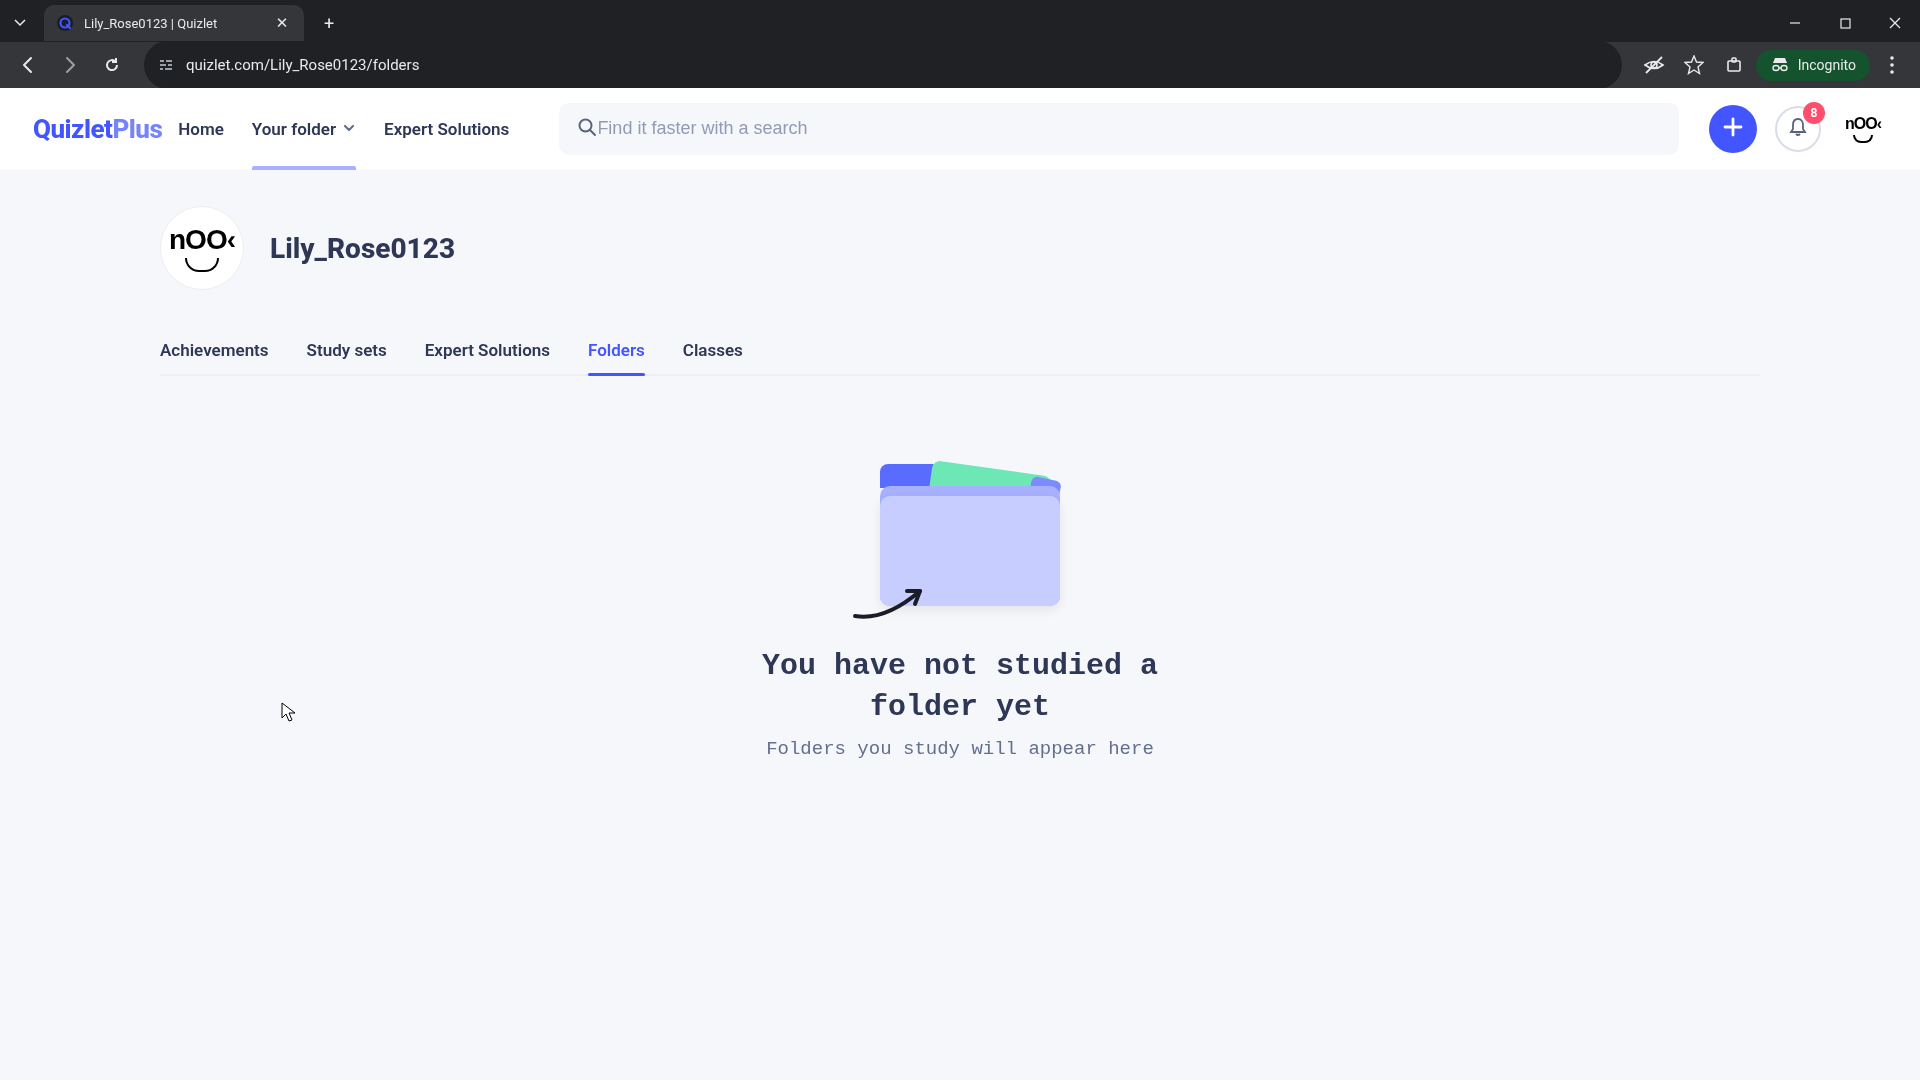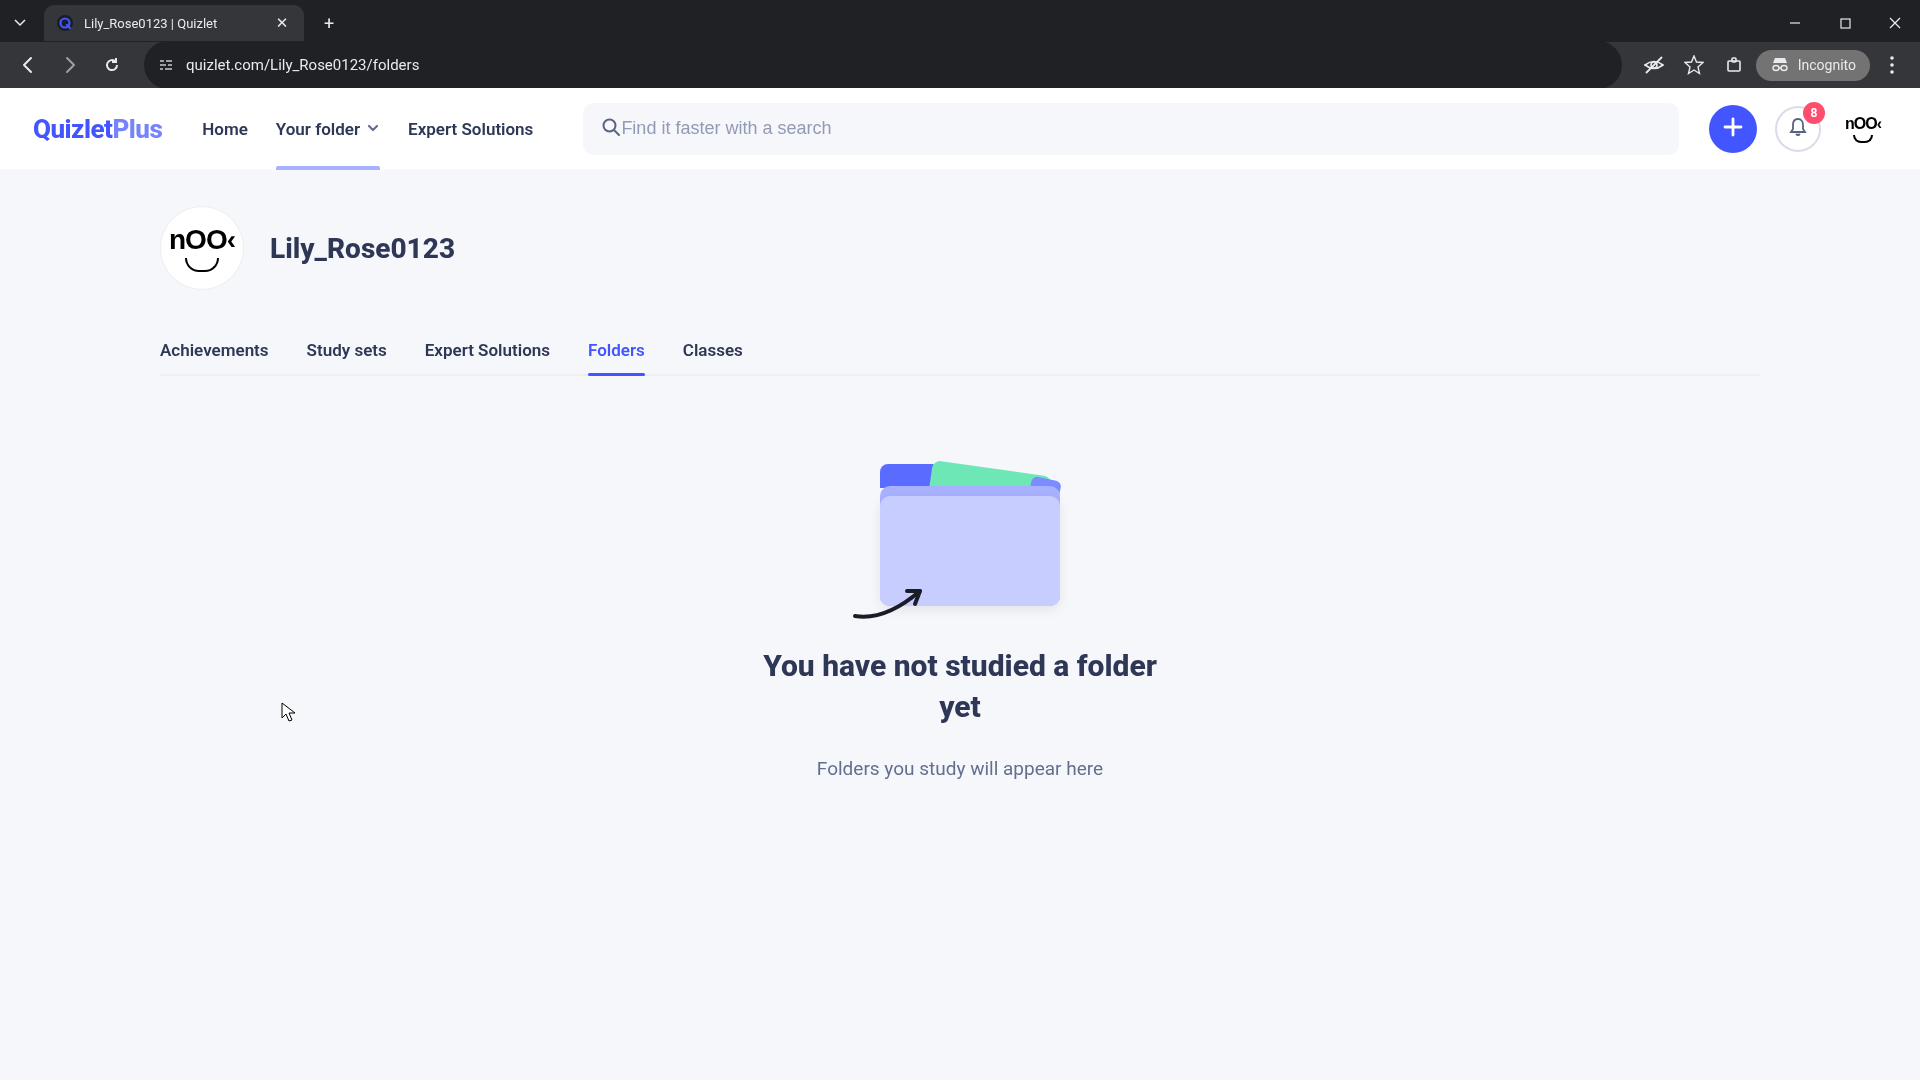--- a/index.html
+++ b/index.html
@@ -25,7 +25,7 @@
 .url-bar .site-icon { color: #9aa0a6; display: flex; align-items: center; }
 .url-bar .url { color: #e8eaed; font-size: 15px; flex: 1; }
 .toolbar-right { display: flex; align-items: center; gap: 4px; }
-.incognito-chip { display: flex; align-items: center; gap: 8px; background: #737373; color: #e8eaed; border-radius: 20px; padding: 6px 14px; font-size: 14px; }
+.incognito-chip { display: flex; align-items: center; gap: 8px; background: #14532d; color: #e8eaed; border-radius: 20px; padding: 6px 14px; font-size: 14px; }
 .ext-icon, .bookmark-icon, .eye-icon { width: 36px; height: 36px; display: flex; align-items: center; justify-content: center; color: #e8eaed; cursor: pointer; }
 .menu-dots { width: 36px; height: 36px; display: flex; align-items: center; justify-content: center; color: #e8eaed; cursor: pointer; }
 

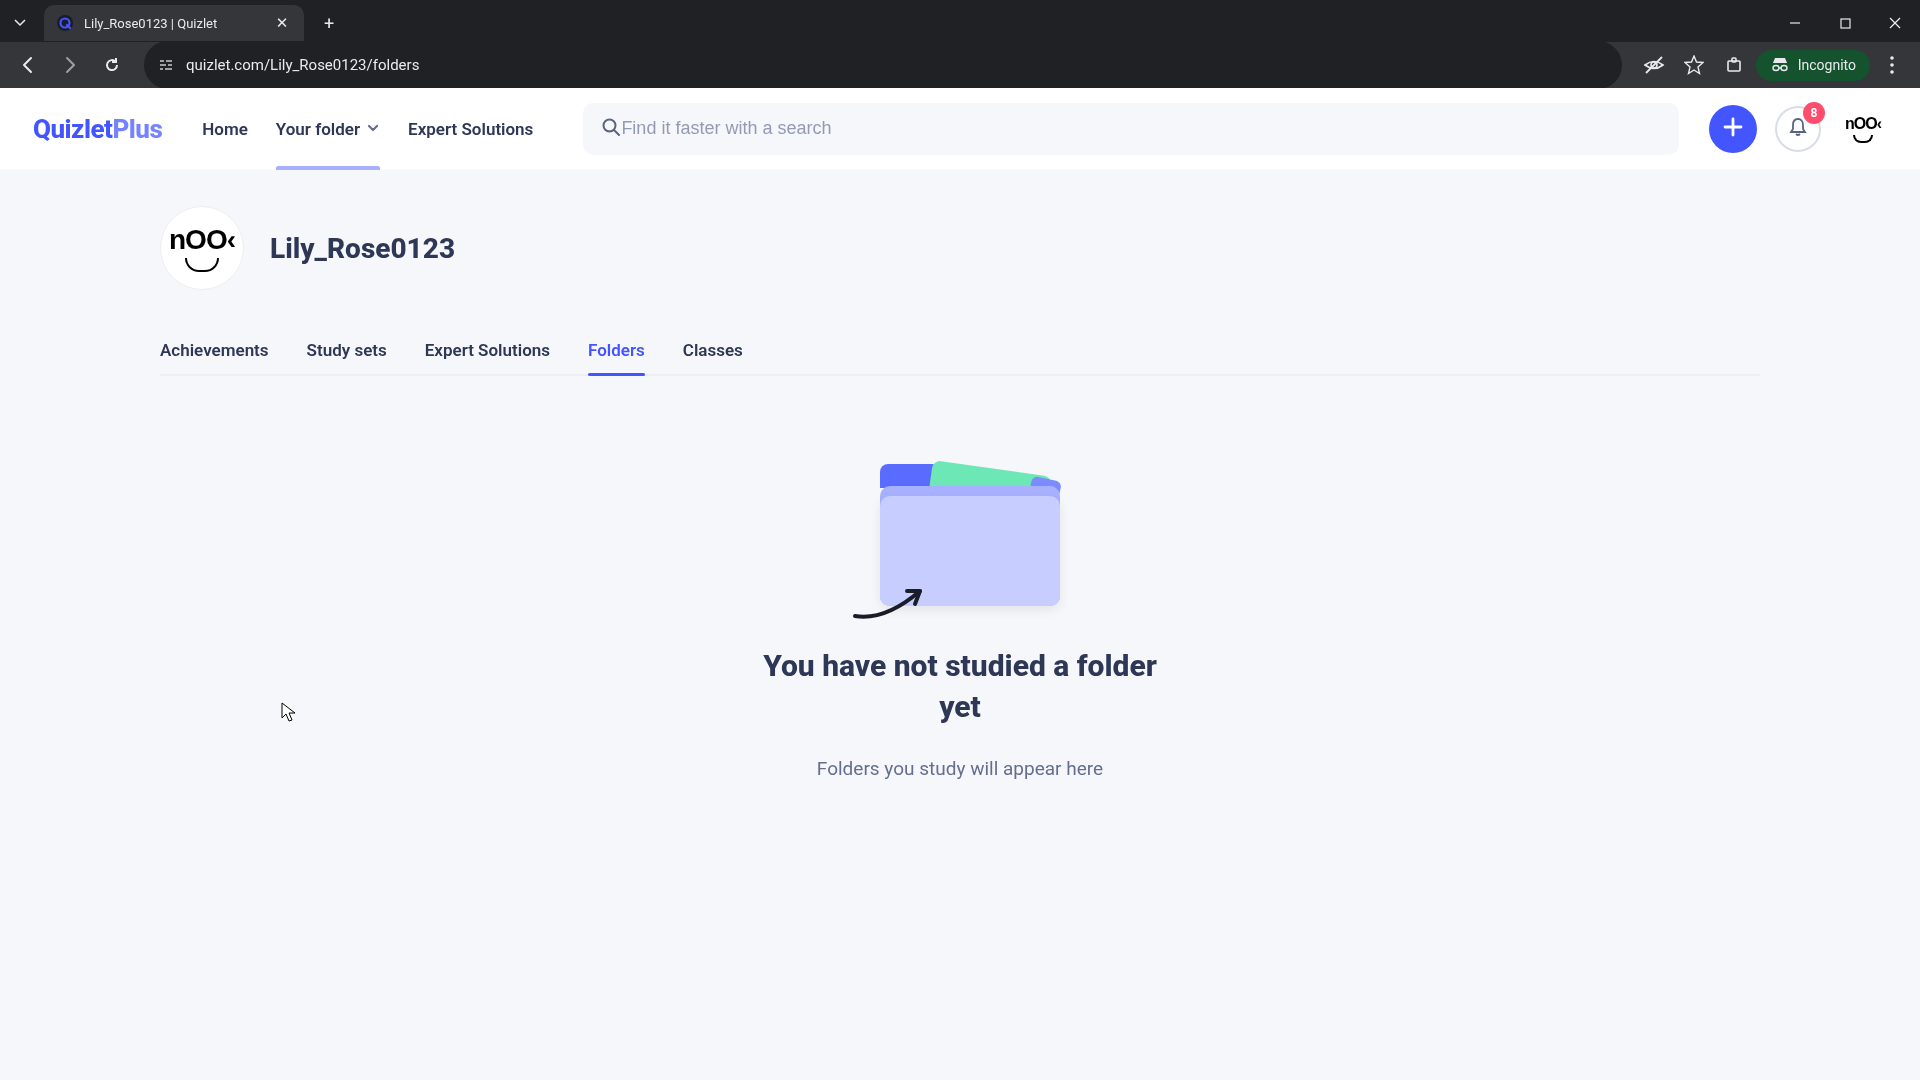--- a/index.html
+++ b/index.html
@@ -39,7 +39,7 @@
 .logo { font-size: 26px; font-weight: 800; letter-spacing: -0.5px; cursor: pointer; }
 .logo .q { color: #4255ff; }
 .logo .p { color: #7583ff; }
-.top-nav { display: flex; align-items: center; gap: 28px; margin-left: 40px; height: 100%; }
+.top-nav { display: flex; align-items: center; gap: 28px; margin-left: 16px; height: 100%; }
 .top-nav .item { font-size: 17px; font-weight: 600; color: #2e3856; cursor: pointer; display: flex; align-items: center; gap: 6px; height: 100%; position: relative; }
 .top-nav .item.active-underline::after { content: ""; position: absolute; left: 0; right: 0; bottom: -1px; height: 4px; background: #a8b1ff; border-radius: 2px 2px 0 0; }
 .top-nav .chevron { color: #646f90; }

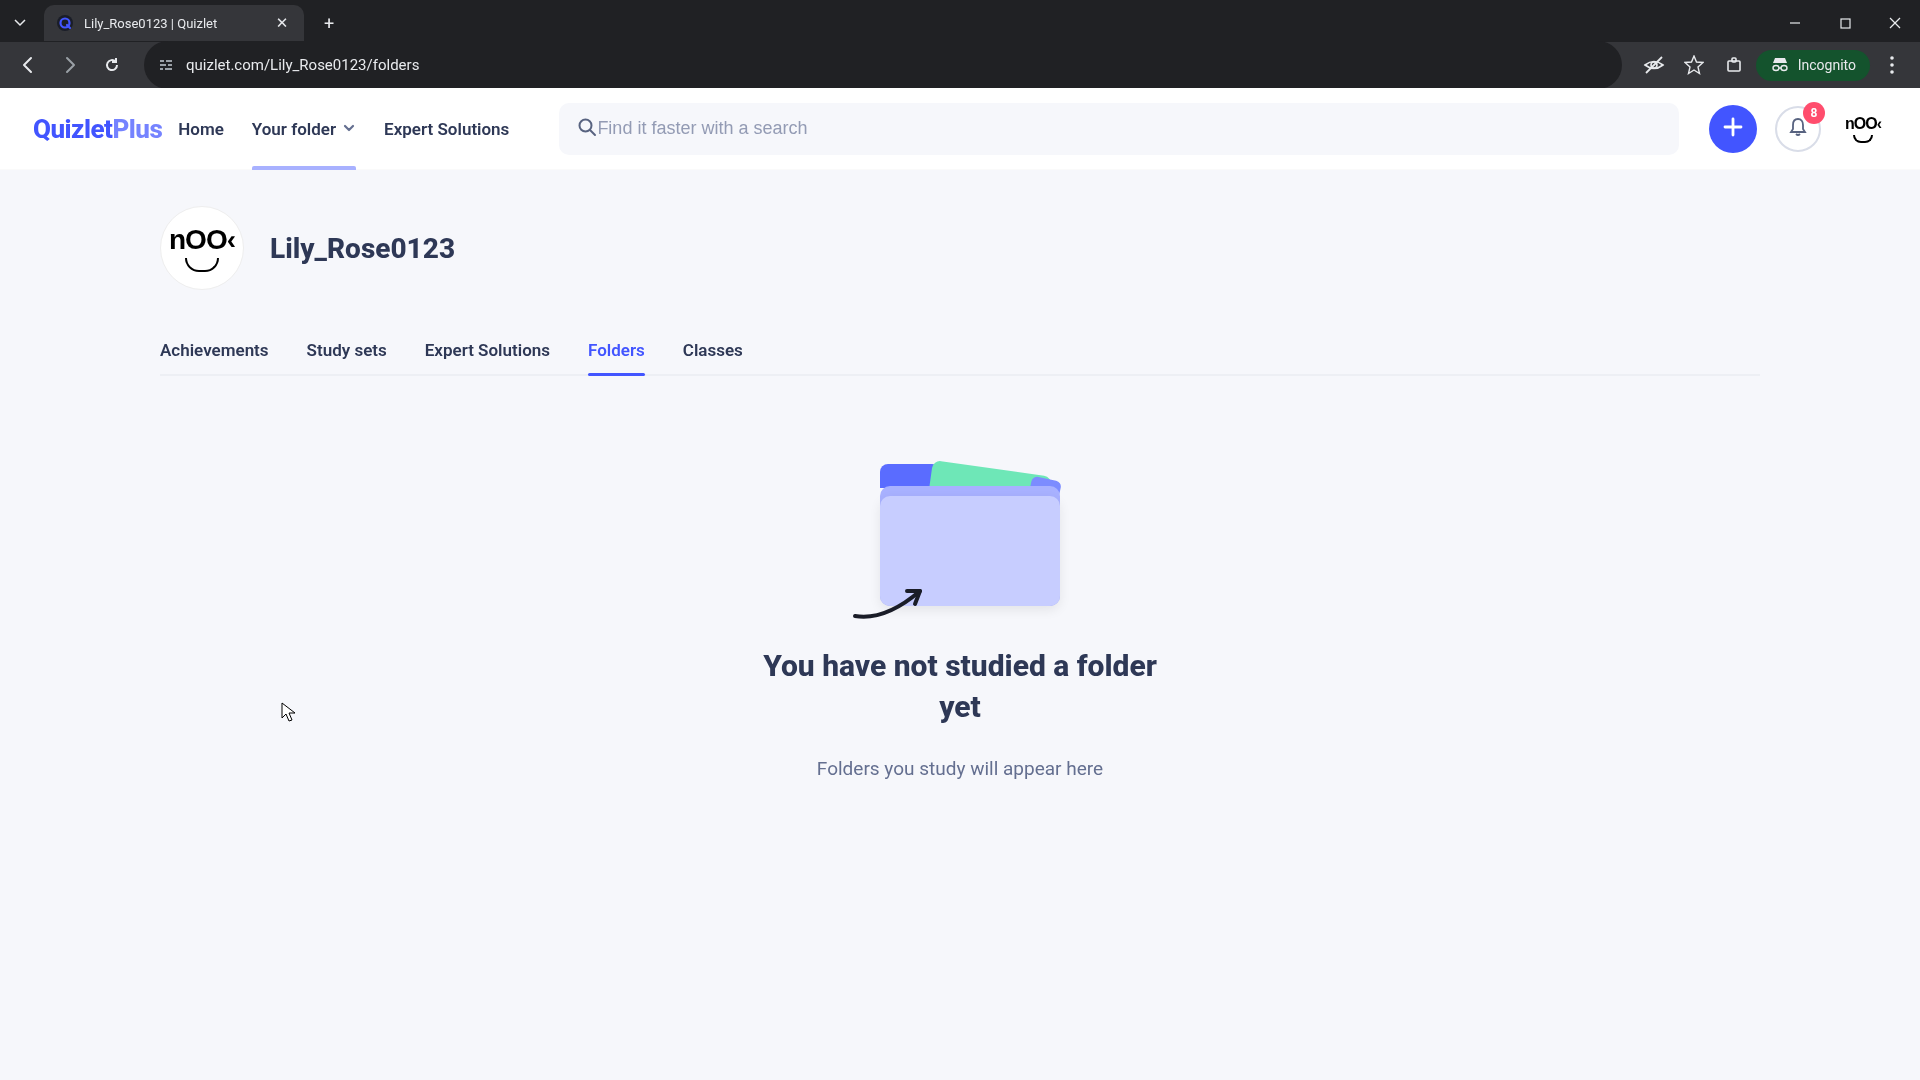--- a/index.html
+++ b/index.html
@@ -66,7 +66,7 @@
 .filter-row { margin-top: 58px; }
 .filter-btn { display: inline-flex; align-items: center; gap: 14px; border: 2px solid #d9dde8; border-radius: 10px; padding: 12px 18px; font-size: 17px; font-weight: 600; color: #2e3856; background: #fff; cursor: pointer; }
 
-.empty-state { margin-top: 70px; display: flex; flex-direction: column; align-items: center; }
+.empty-state { margin-top: 70px; display: flex; flex-direction: column; align-items: center; font-family: Liberation Mono, monospace; }
 .empty-illustration { width: 230px; height: 170px; position: relative; }
 .folder-back { position: absolute; width: 180px; height: 120px; background: #a8b1ff; border-radius: 10px; top: 40px; left: 35px; }
 .folder-tab { position: absolute; width: 60px; height: 24px; background: #5a6cff; border-radius: 8px 8px 0 0; top: 18px; left: 35px; }

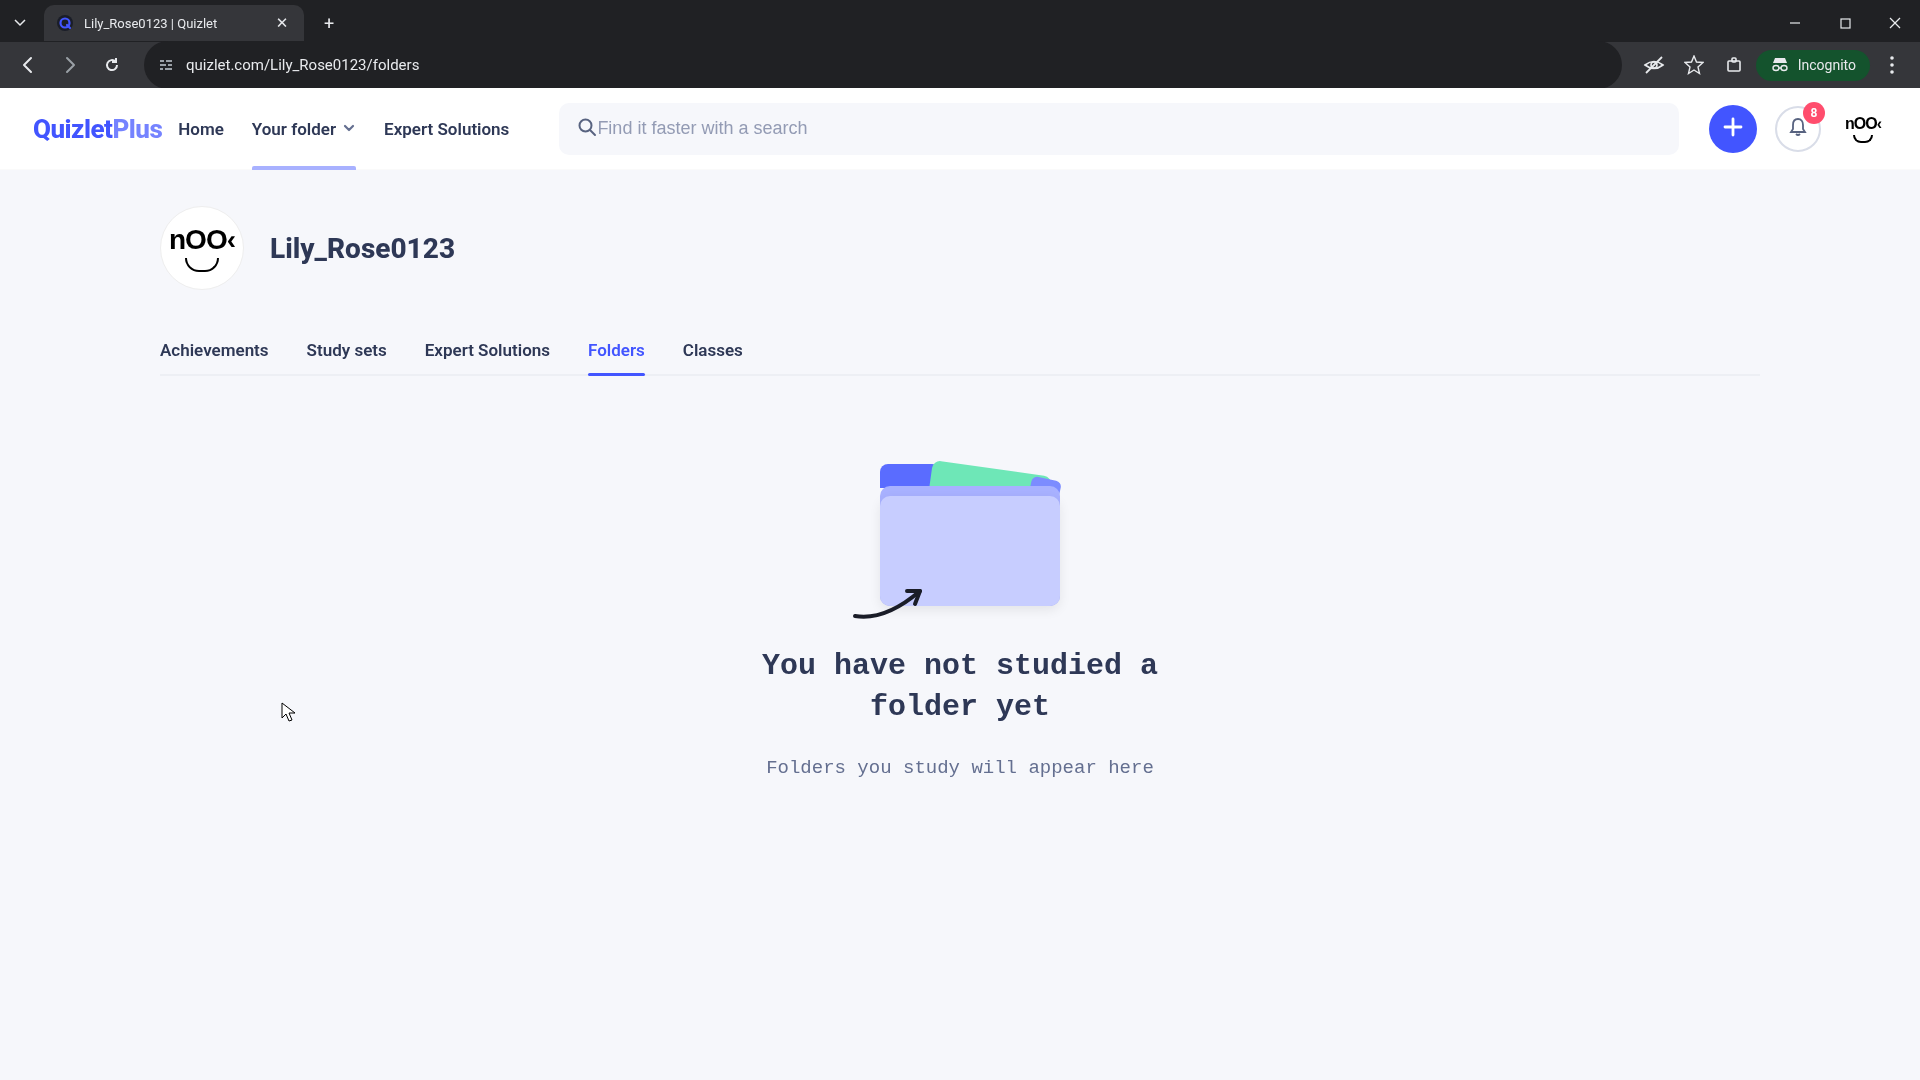--- a/index.html
+++ b/index.html
@@ -76,7 +76,7 @@
 .arrow-swoosh { position: absolute; left: 0; bottom: -10px; width: 130px; height: 80px; }
 .arrow-swoosh svg { width: 100%; height: 100%; }
 .empty-title { font-size: 30px; font-weight: 800; color: #2e3856; text-align: center; margin-top: 30px; max-width: 440px; line-height: 1.35; }
-.empty-sub { font-size: 19px; color: #646f90; margin-top: 30px; }
+.empty-sub { font-size: 19px; color: #646f90; margin-top: 11px; }
 
 .cursor { position: absolute; left: 281px; top: 614px; pointer-events: none; z-index: 100; }
 .cursor svg { display: block; }

